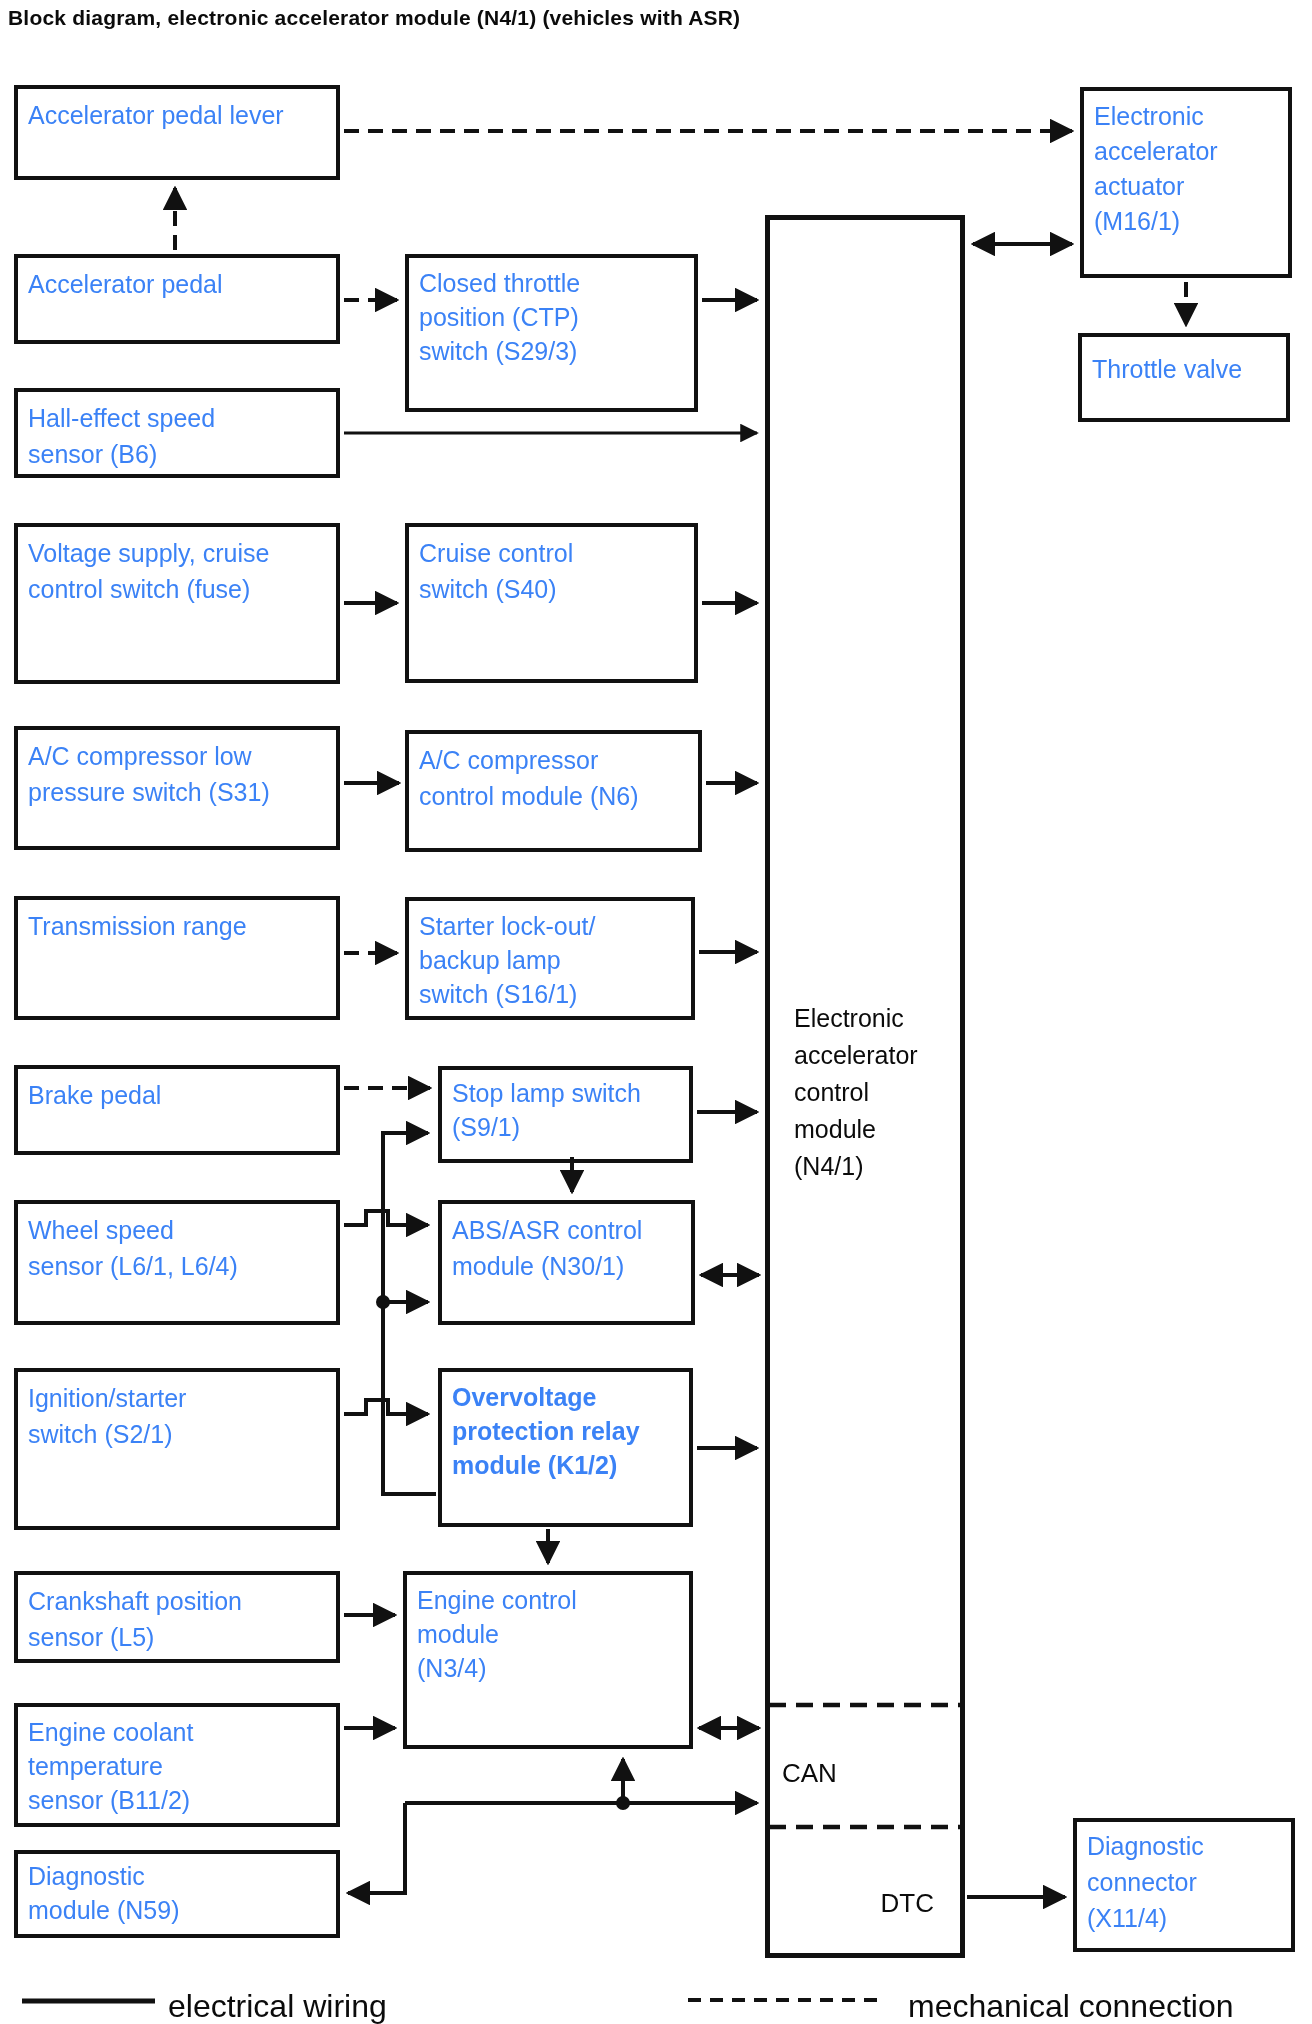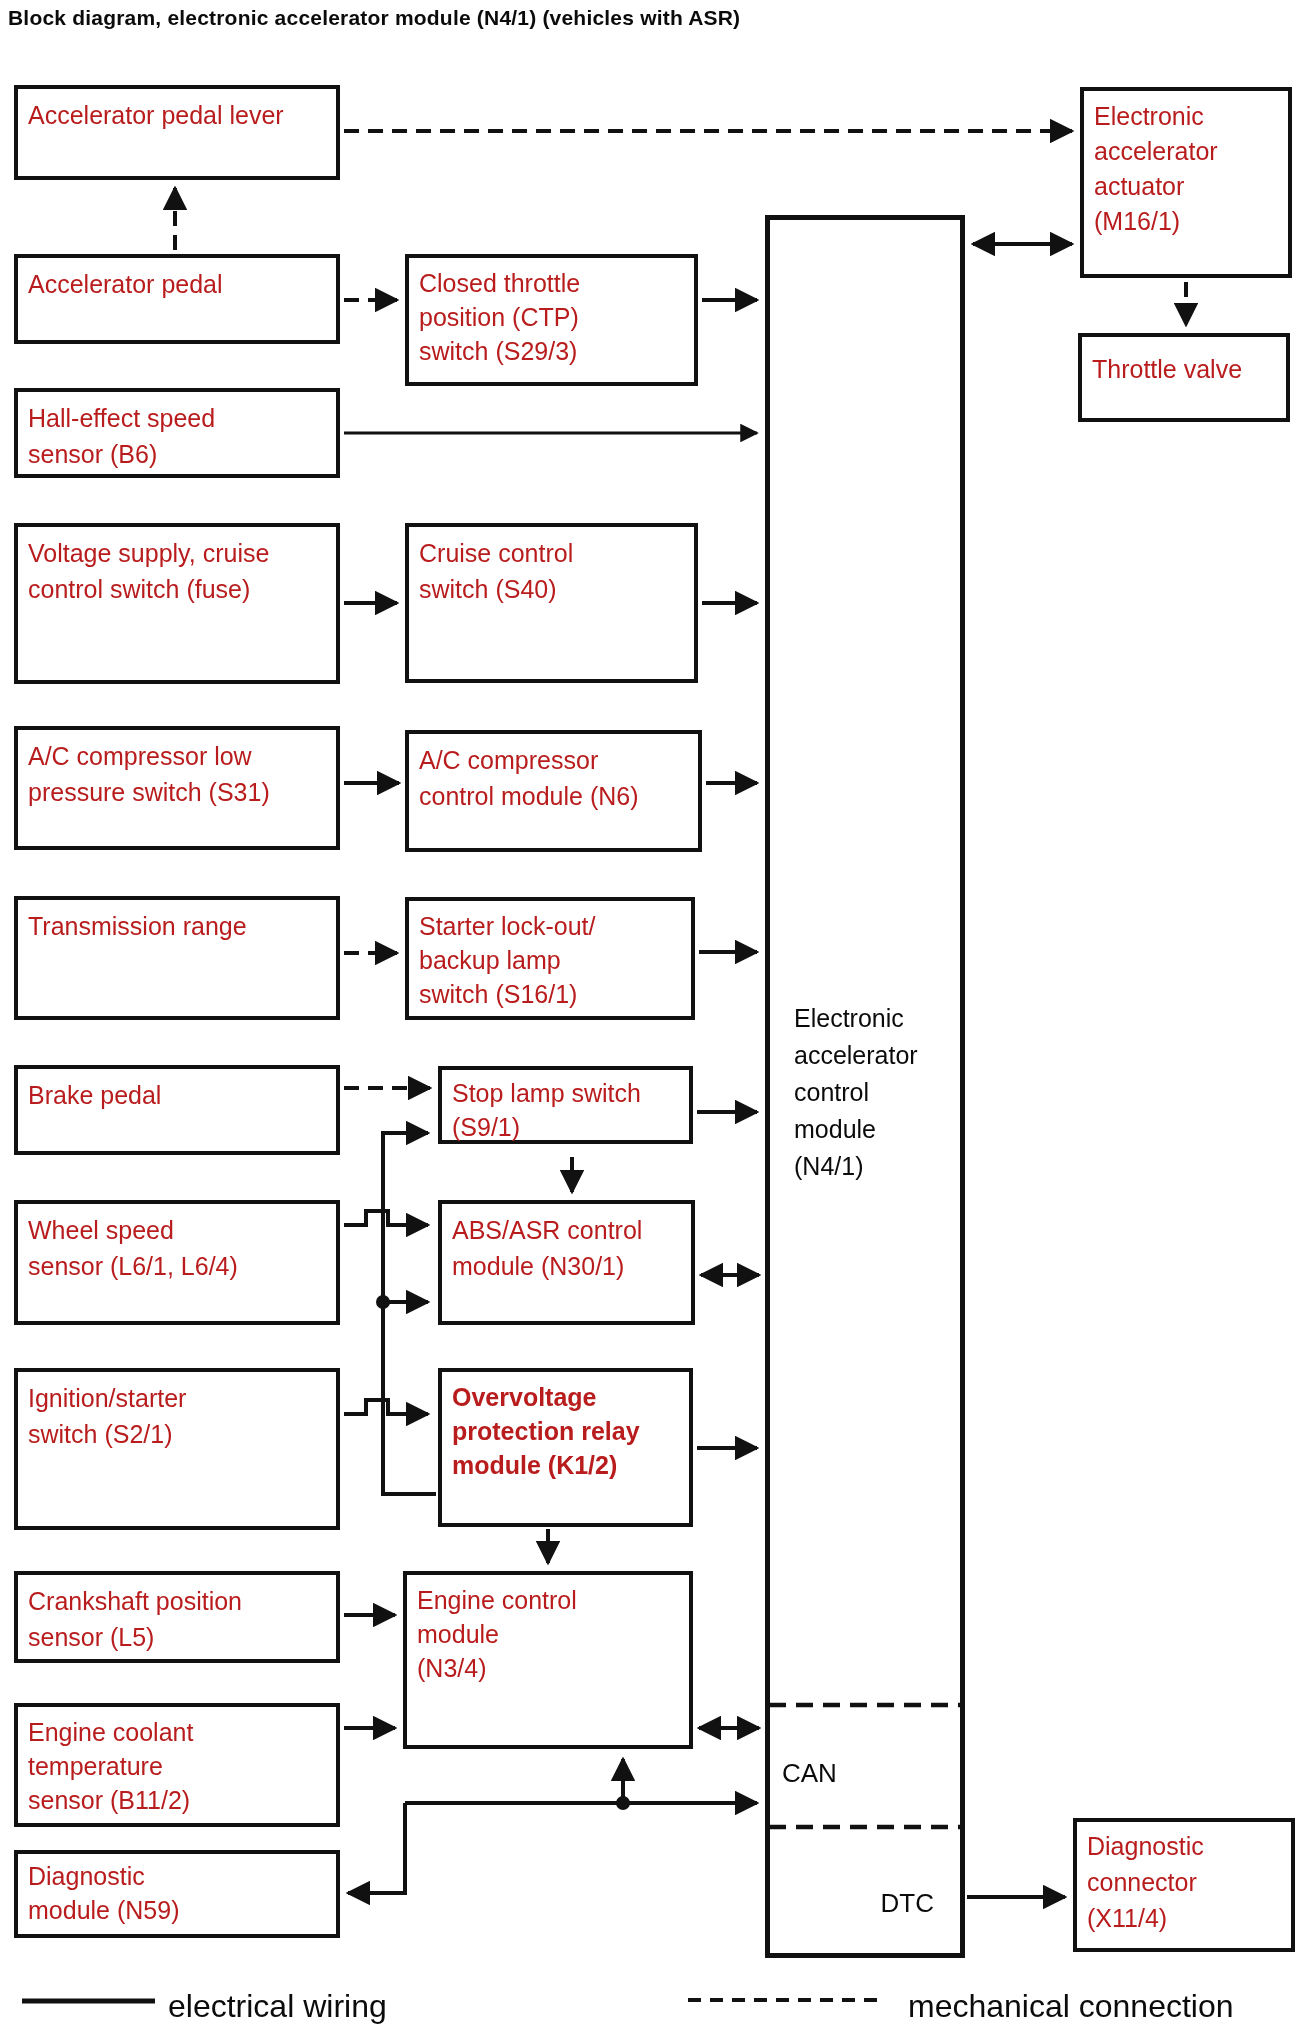--- a/index.html
+++ b/index.html
@@ -10,7 +10,7 @@
        box-sizing:border-box;z-index:2;}
   .box.thick{border-width:5px;}
   .lbl{display:block;white-space:pre-line;font-size:25px;line-height:36px;
-       padding:8px 6px 0 10px;color:#b91c1c;}
+       padding:8px 6px 0 10px;color:#3b82f6;}
   #title{position:absolute;left:8px;top:6px;font-size:21px;font-weight:bold;
          letter-spacing:0.2px;z-index:2;}
   .legend-text{position:absolute;font-size:32px;z-index:2;}

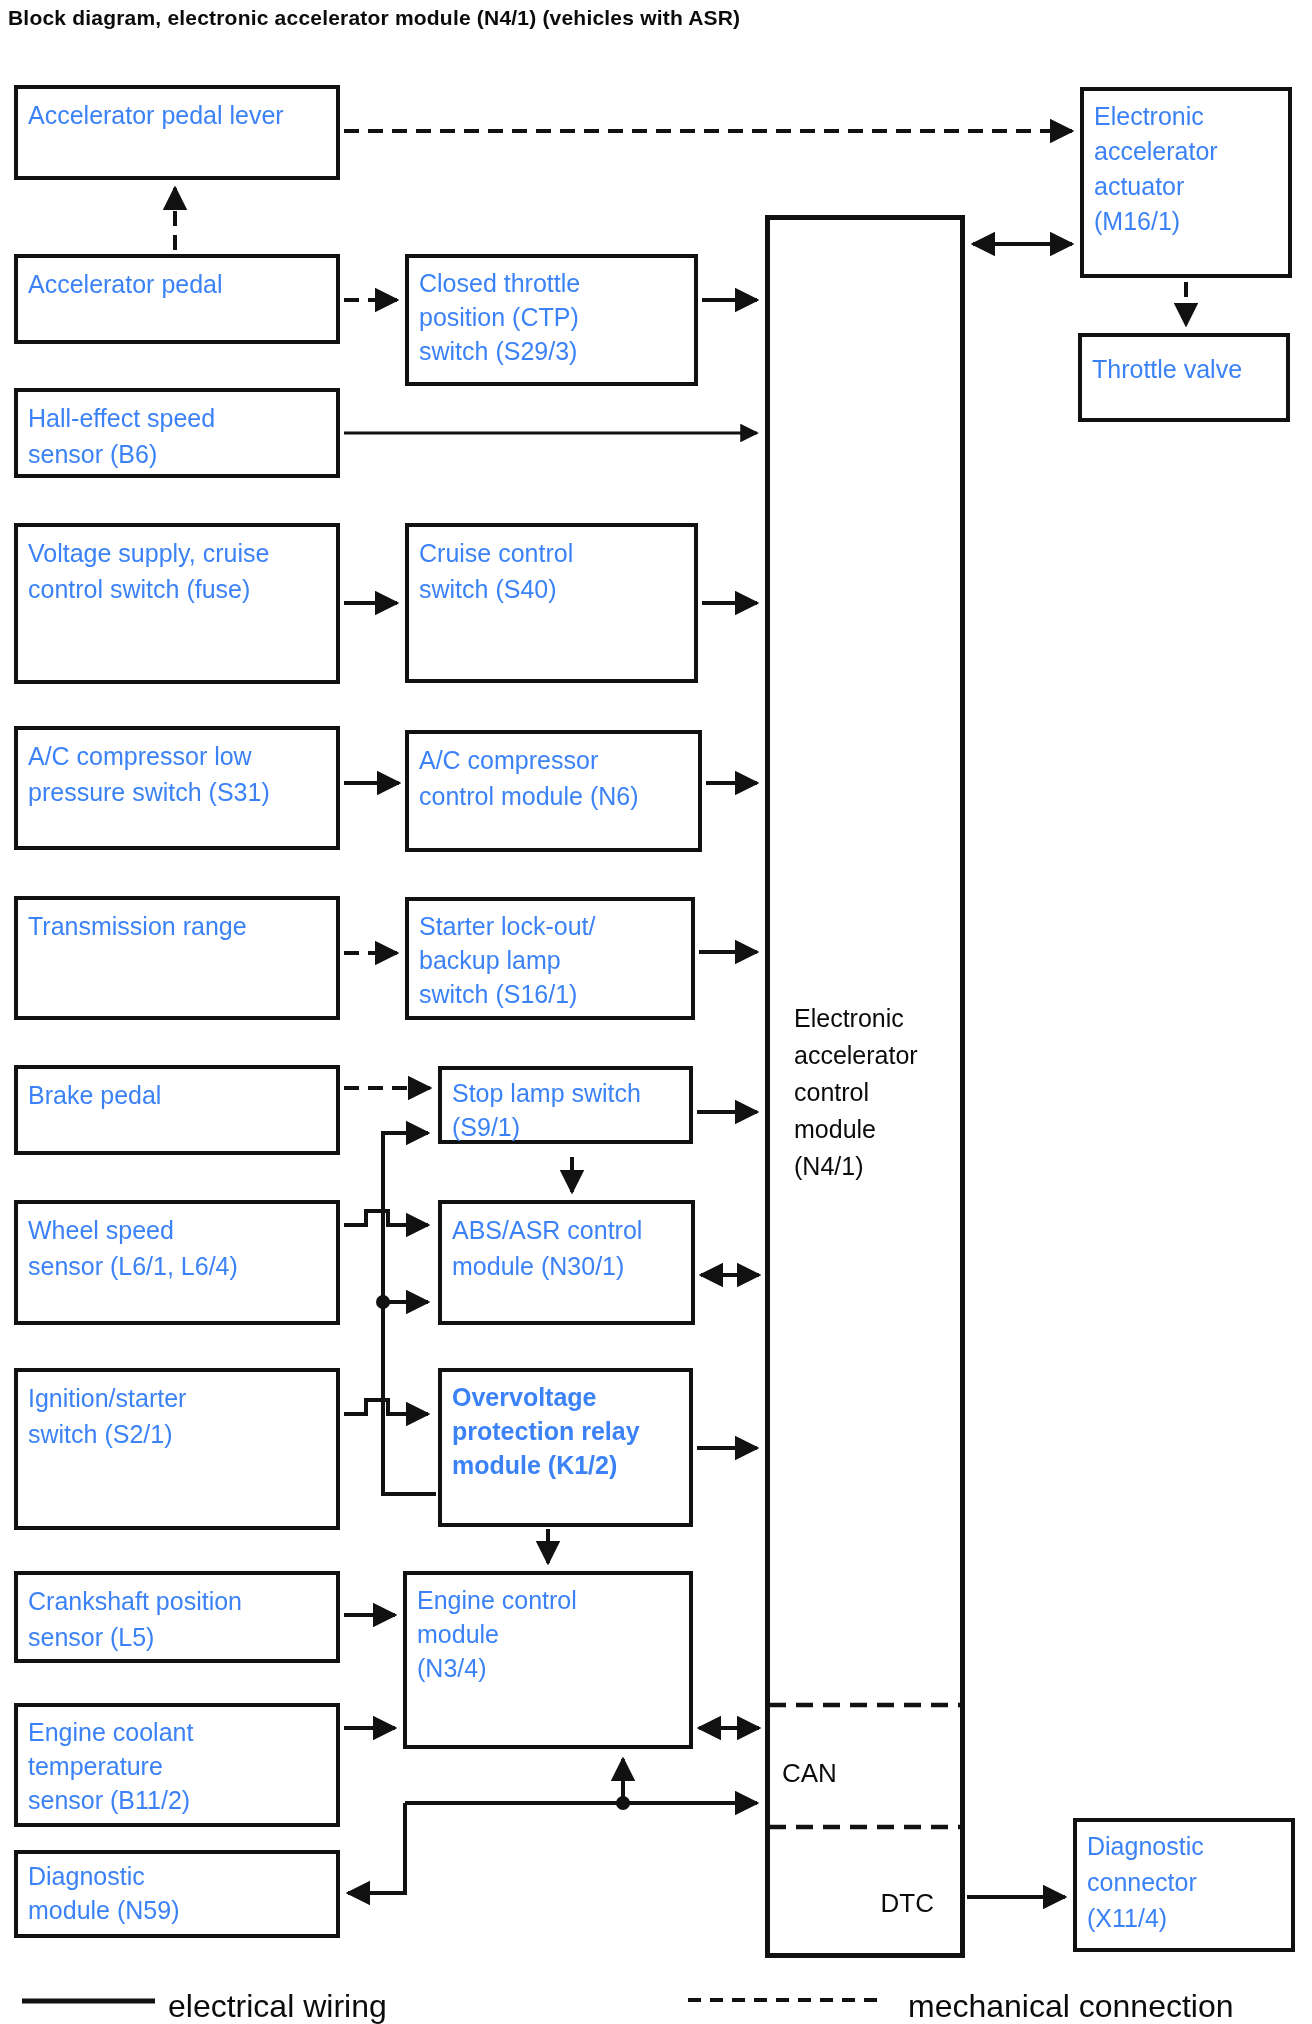--- a/index.html
+++ b/index.html
@@ -140,7 +140,7 @@
 module (N59)</span>
   </div>
 
-  <div class="box" style="left:405px;top:254px;width:293px;height:132px;">
+  <div class="box" style="left:405px;top:254px;width:293px;height:158px;">
     <span class="lbl" style="line-height:34px;">Closed throttle
 position (CTP)
 switch (S29/3)</span>

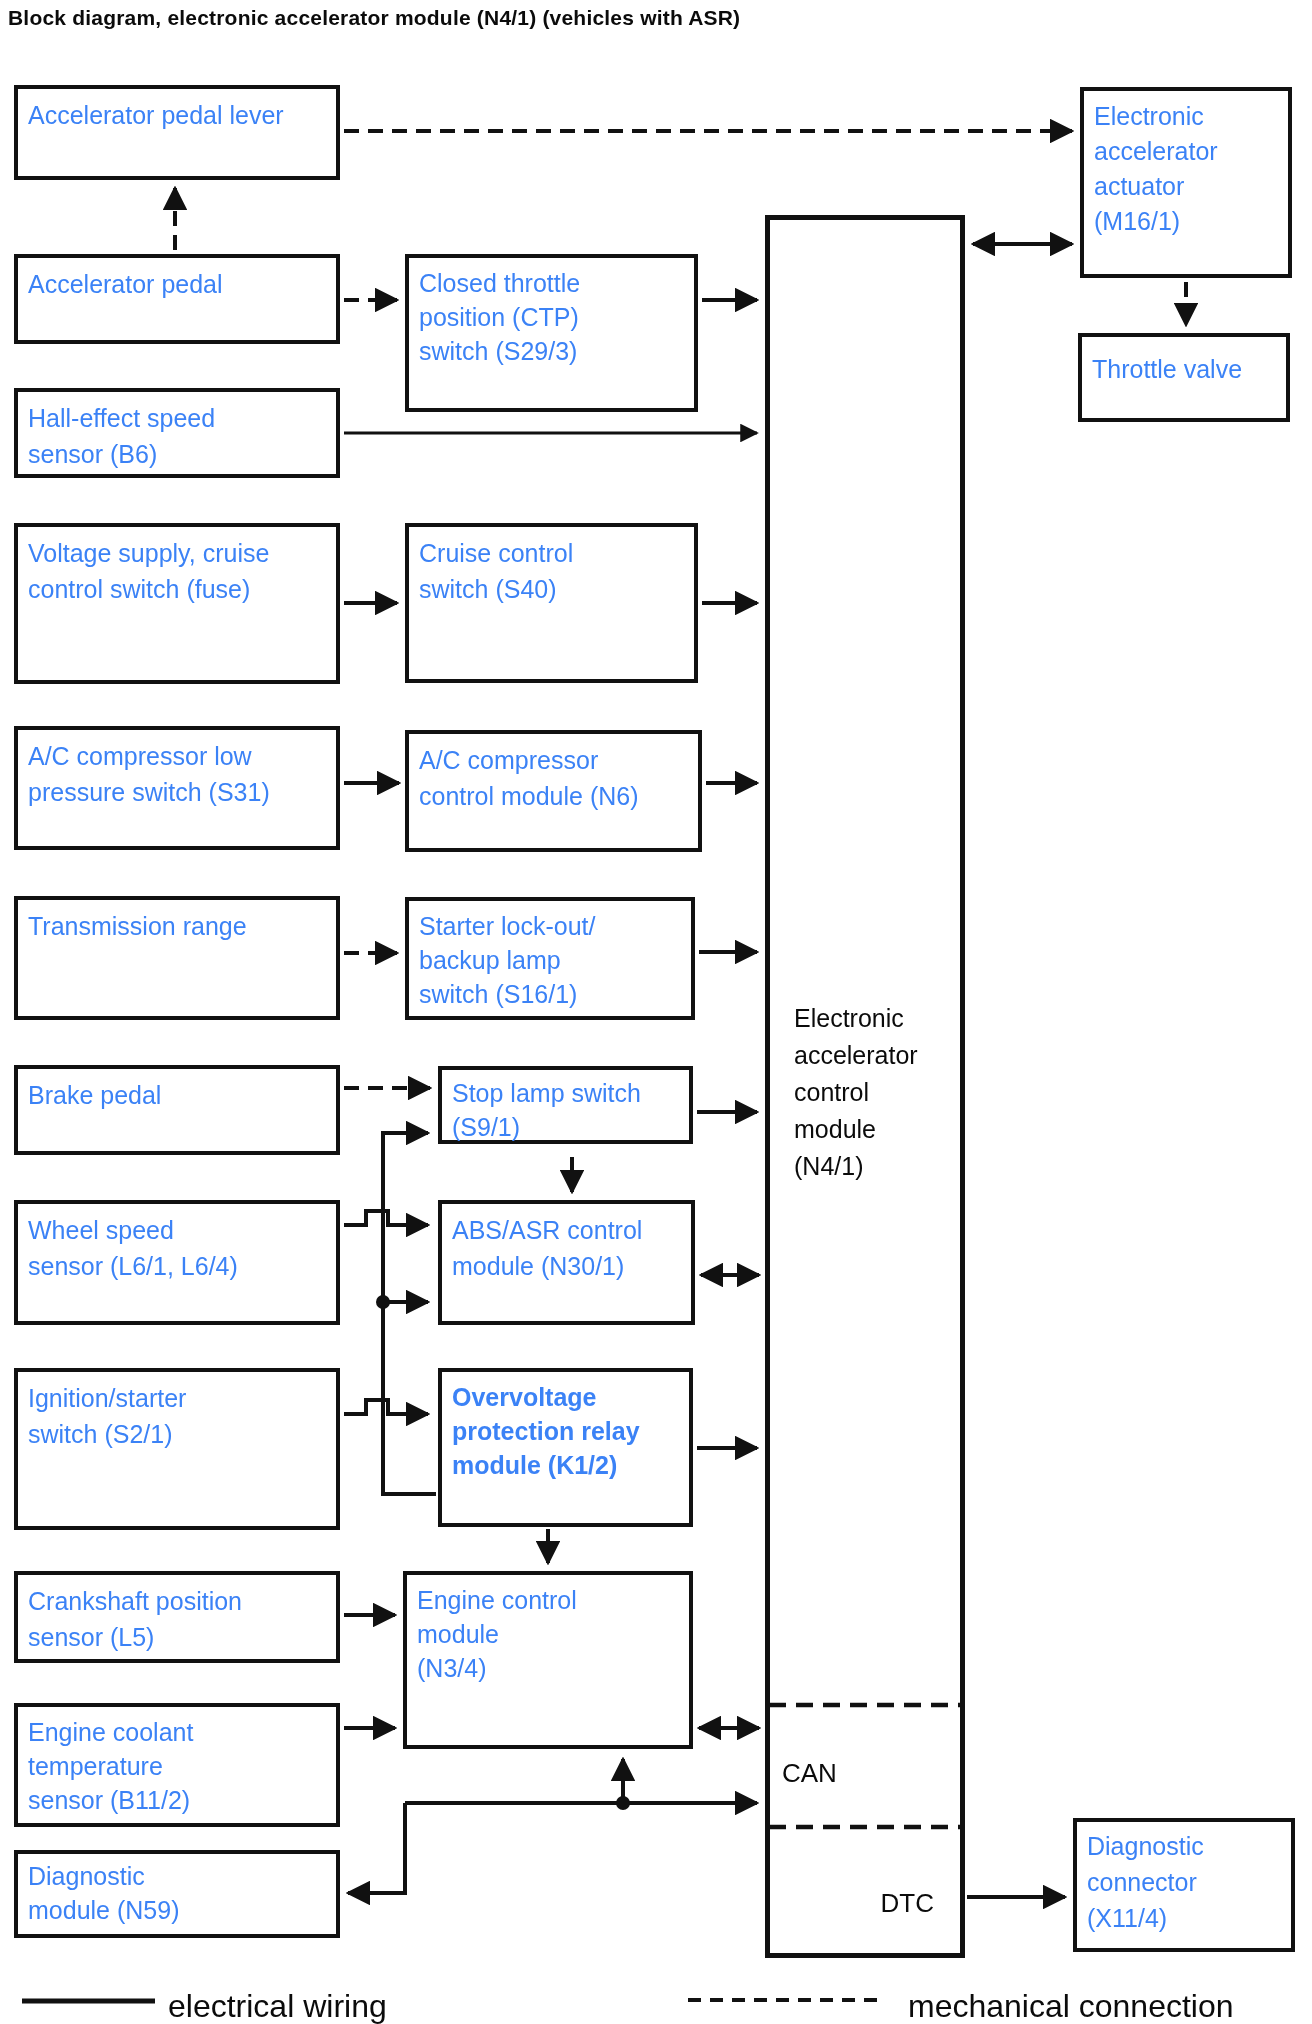--- a/index.html
+++ b/index.html
@@ -158,7 +158,7 @@
 backup lamp
 switch (S16/1)</span>
   </div>
-  <div class="box" style="left:438px;top:1066px;width:255px;height:78px;">
+  <div class="box" style="left:438px;top:1066px;width:255px;height:97px;">
     <span class="lbl" style="line-height:34px;padding-top:6px;">Stop lamp switch
 (S9/1)</span>
   </div>

